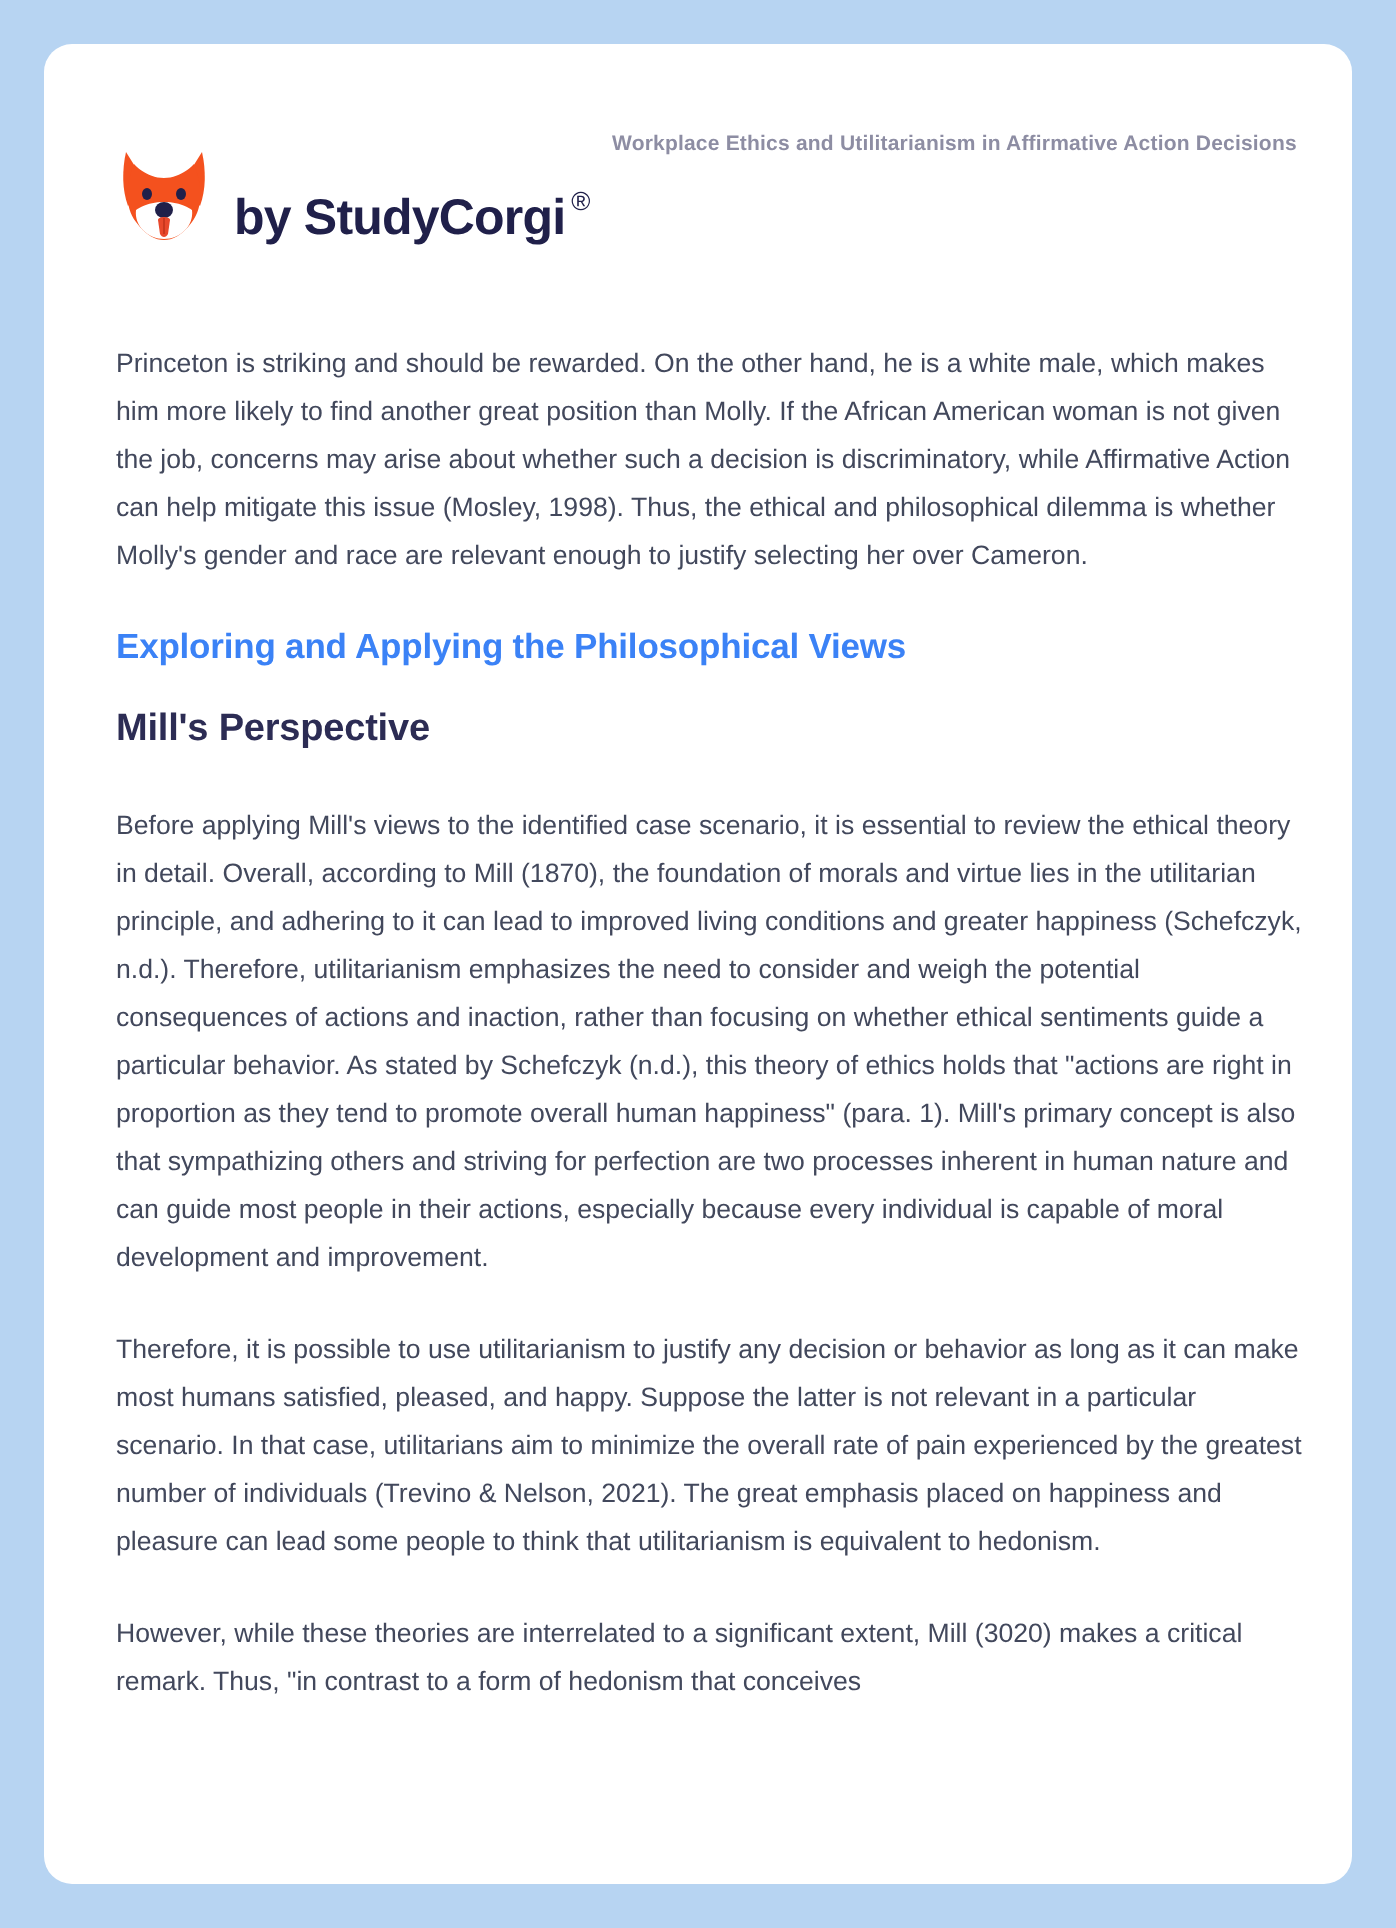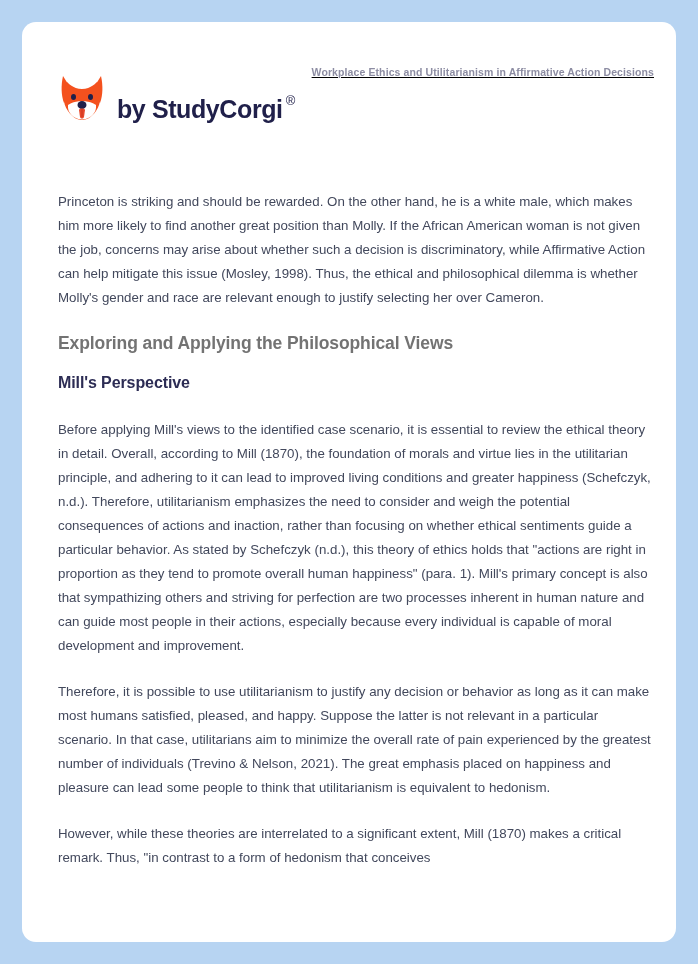--- a/index.html
+++ b/index.html
@@ -78,9 +78,7 @@
   .doc-meta {
     flex: 0 0 auto;
     width: 348px;
-    text-align: right;
     padding-top: 3px;
-    text-decoration: underline;
   }
 
   .doc-title {

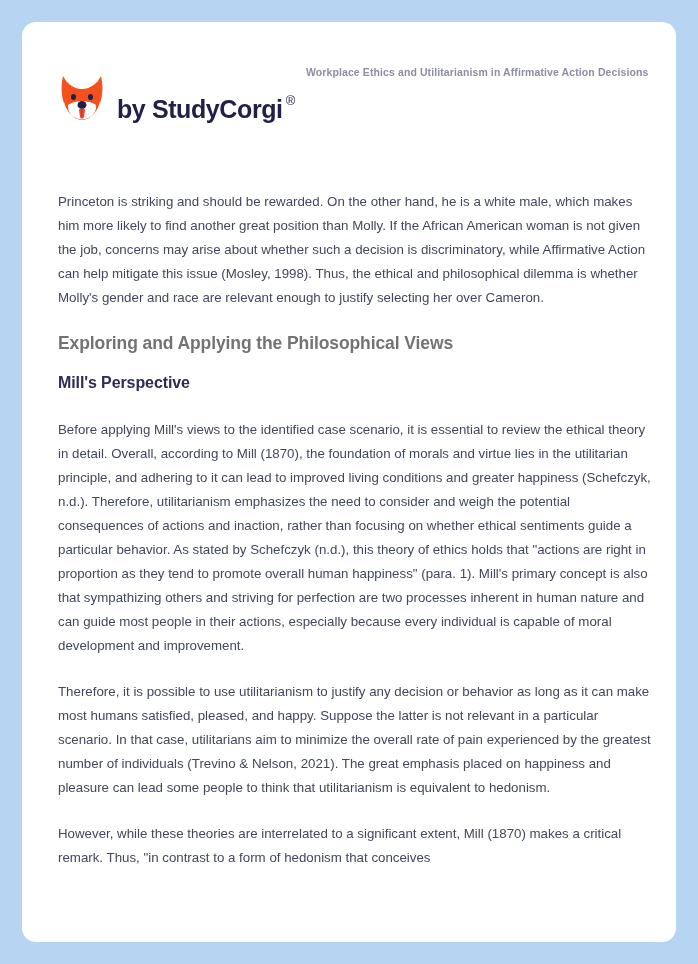--- a/index.html
+++ b/index.html
@@ -102,7 +102,7 @@
   #doc-body {
     position: absolute;
     left: 36px;
-    top: 168px;
+    top: 148px;
     width: 596px;
     color: #3c4257;
   }

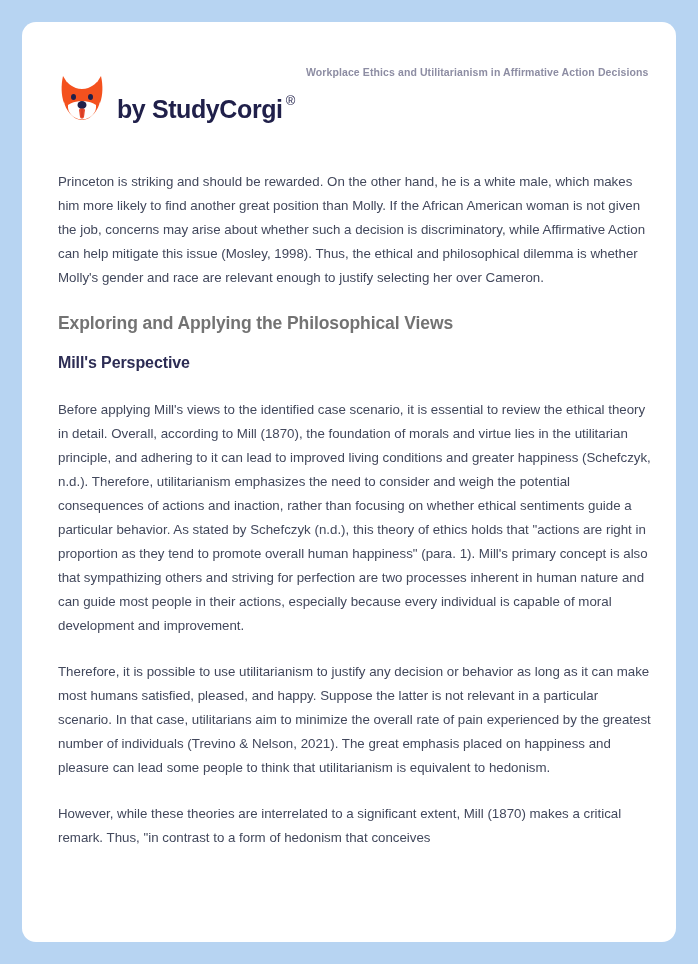--- a/index.html
+++ b/index.html
@@ -118,7 +118,7 @@
   h2.section-heading {
     font-size: 17.5px;
     font-weight: bold;
-    color: #737373;
+    color: #3b82f6;
     line-height: 1.3;
     margin: 6px 0 18px 0;
     letter-spacing: -0.1px;

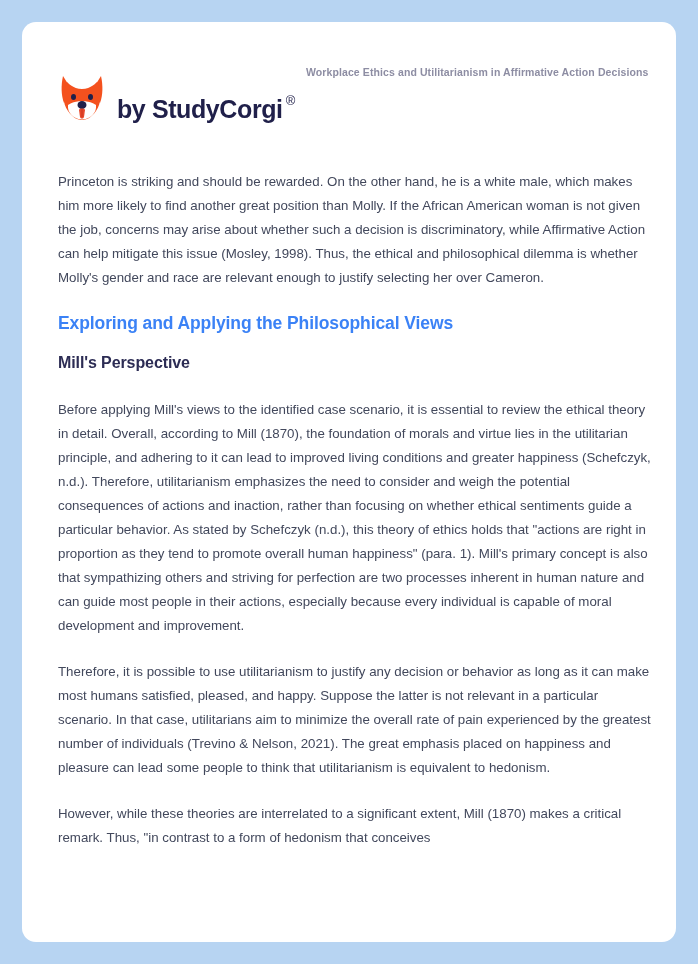--- a/index.html
+++ b/index.html
@@ -125,7 +125,7 @@
   }
 
   h3.sub-heading {
-    font-size: 16px;
+    font-size: 19px;
     font-weight: bold;
     color: #2c2c54;
     line-height: 1.3;

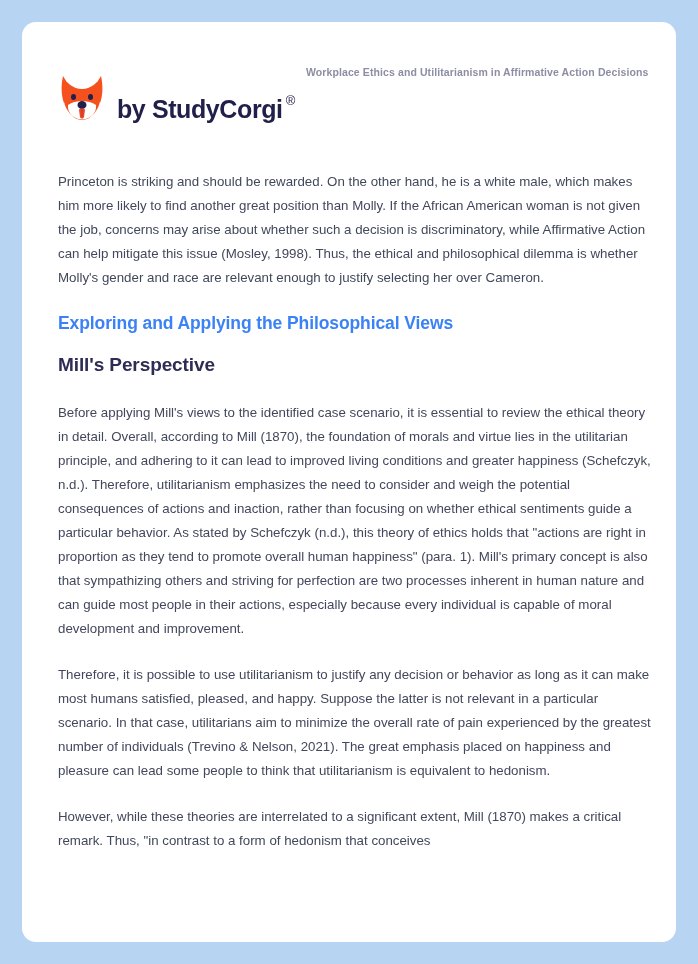--- a/index.html
+++ b/index.html
@@ -173,7 +173,7 @@
       <h3 class="sub-heading">Mill's Perspective</h3>
       <p class="para">Before applying Mill's views to the identified case scenario, it is essential to review the ethical theory in detail. Overall, according to Mill (1870), the foundation of morals and virtue lies in the utilitarian principle, and adhering to it can lead to improved living conditions and greater happiness (Schefczyk, n.d.). Therefore, utilitarianism emphasizes the need to consider and weigh the potential consequences of actions and inaction, rather than focusing on whether ethical sentiments guide a particular behavior. As stated by Schefczyk (n.d.), this theory of ethics holds that "actions are right in proportion as they tend to promote overall human happiness" (para. 1). Mill's primary concept is also that sympathizing others and striving for perfection are two processes inherent in human nature and can guide most people in their actions, especially because every individual is capable of moral development and improvement.</p>
       <p class="para">Therefore, it is possible to use utilitarianism to justify any decision or behavior as long as it can make most humans satisfied, pleased, and happy. Suppose the latter is not relevant in a particular scenario. In that case, utilitarians aim to minimize the overall rate of pain experienced by the greatest number of individuals (Trevino &amp; Nelson, 2021). The great emphasis placed on happiness and pleasure can lead some people to think that utilitarianism is equivalent to hedonism.</p>
-      <p class="para">However, while these theories are interrelated to a significant extent, Mill (1870) makes a critical remark. Thus, "in contrast to a form of hedonism that conceives</p>
+      <p class="para">However, while these theories are interrelated to a significant extent, Mill (3020) makes a critical remark. Thus, "in contrast to a form of hedonism that conceives</p>
     </div>
 
   </div>

